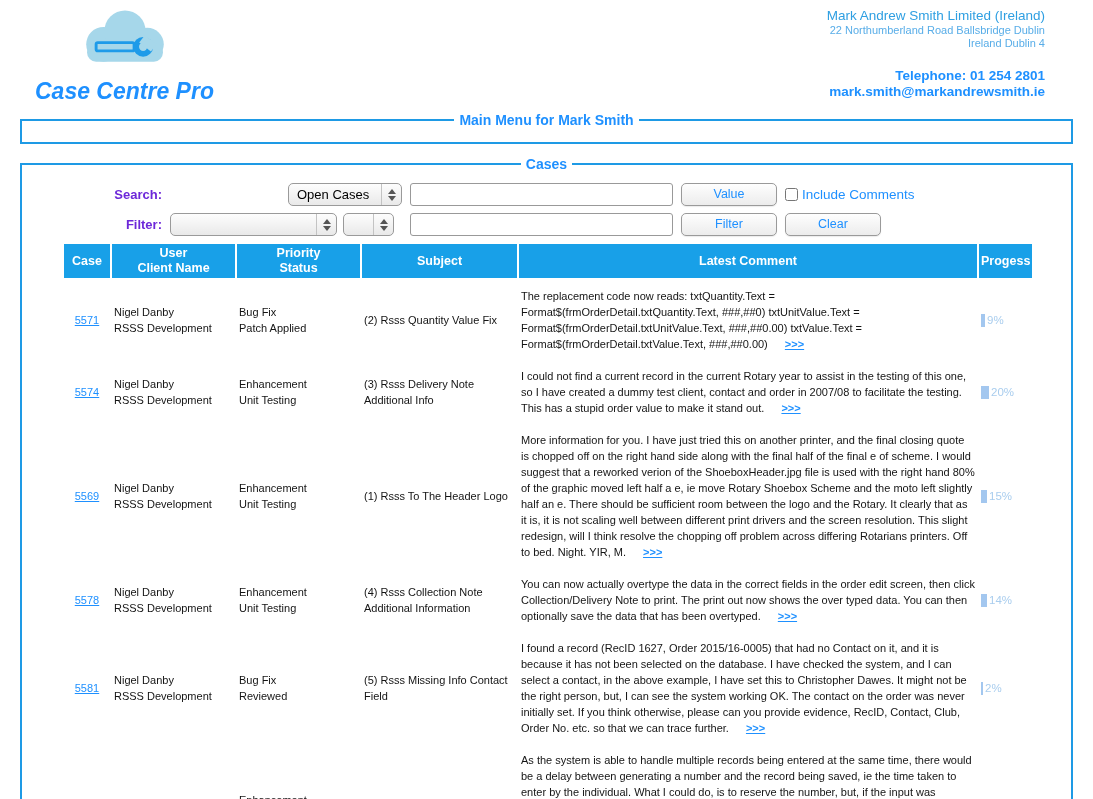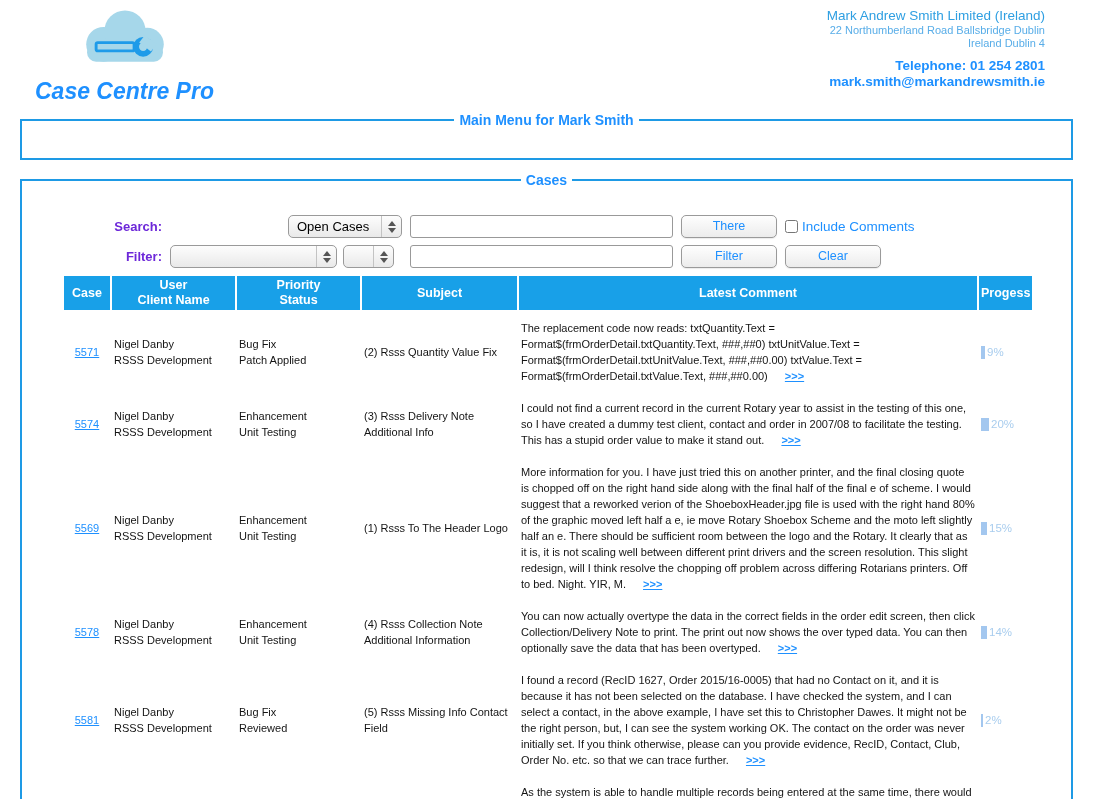--- a/index.html
+++ b/index.html
@@ -19,7 +19,7 @@
   .contact .co-name { color:#2e9fe2; font-size:13.5px; line-height:16px; }
   .contact .co-addr { color:#58ade8; font-size:11px; line-height:13px; }
   .contact .co-tel, .contact .co-mail { color:#1e90ff; font-weight:bold; font-size:13.5px; line-height:16px; }
-  .contact .co-tel { margin-top:8px; }
+  .contact .co-tel { margin-top:18px; }
 
   
   fieldset {

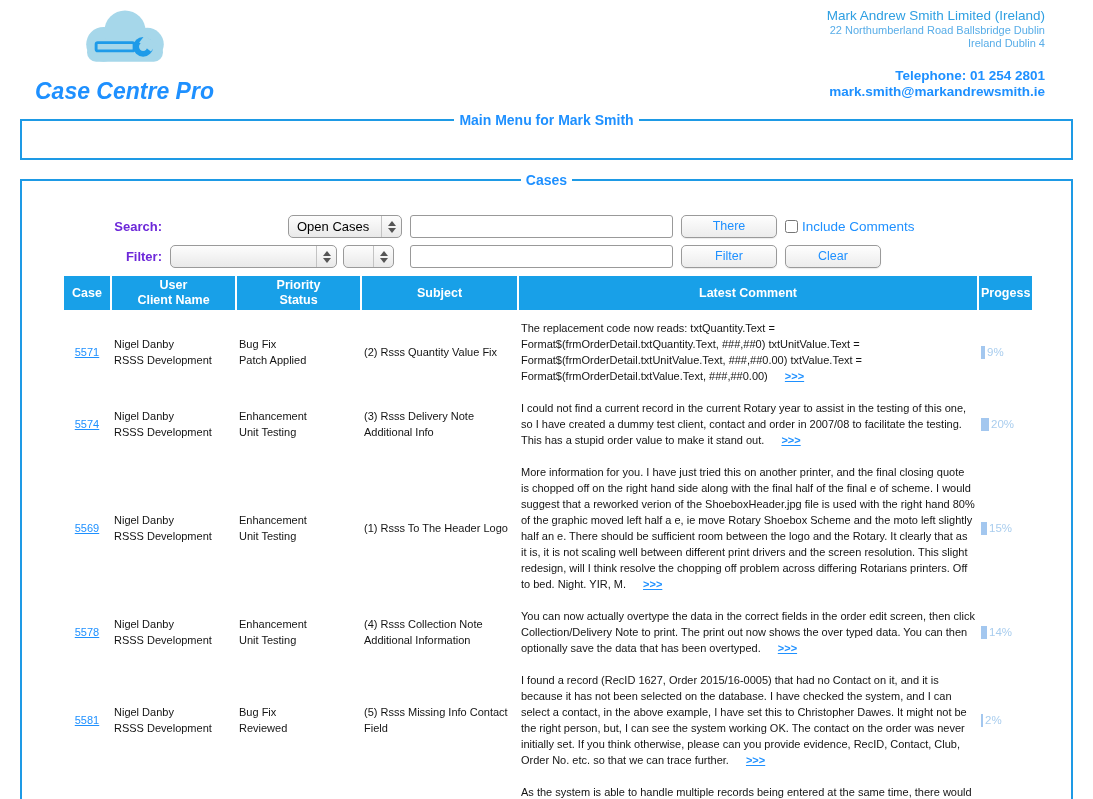--- a/index.html
+++ b/index.html
@@ -26,7 +26,7 @@
     border:2px solid #1e9ae5; margin:0 20px; padding:4px 16px 10px 16px;
   }
   fieldset legend {
-    margin:16px auto; padding:0 5px; color:#1e90ff; font-weight:bold; font-size:14px; text-align:center;
+    margin:0 auto; padding:0 5px; color:#1e90ff; font-weight:bold; font-size:14px; text-align:center;
   }
   fieldset.cases-box { margin-top:12px; padding-bottom:4px; min-height:532px; }
 

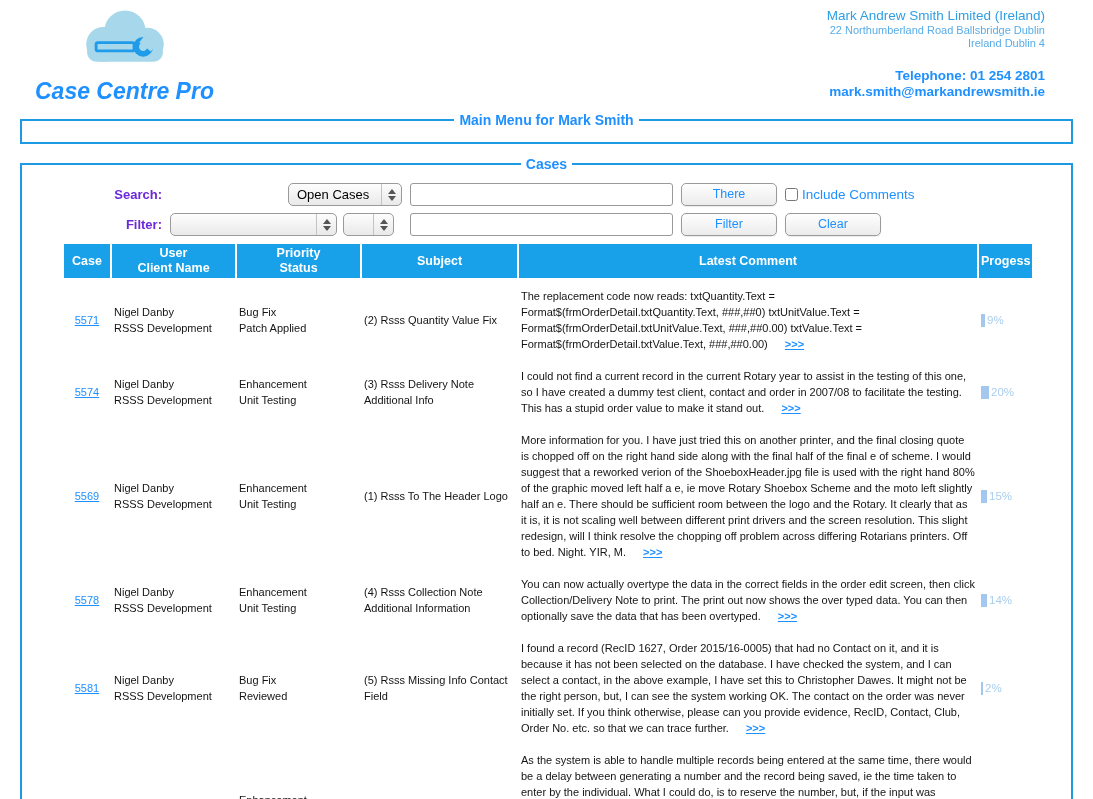--- a/index.html
+++ b/index.html
@@ -133,7 +133,7 @@
       </div>
     </div>
     <input class="txt-input" type="text" value="" style="">
-    <button class="btn row-btn">There</button>
+    <button class="btn row-btn">Value</button>
     <span class="chk-wrap">
       <input type="checkbox" style="">
       <span class="chk-label">Include Comments</span>

